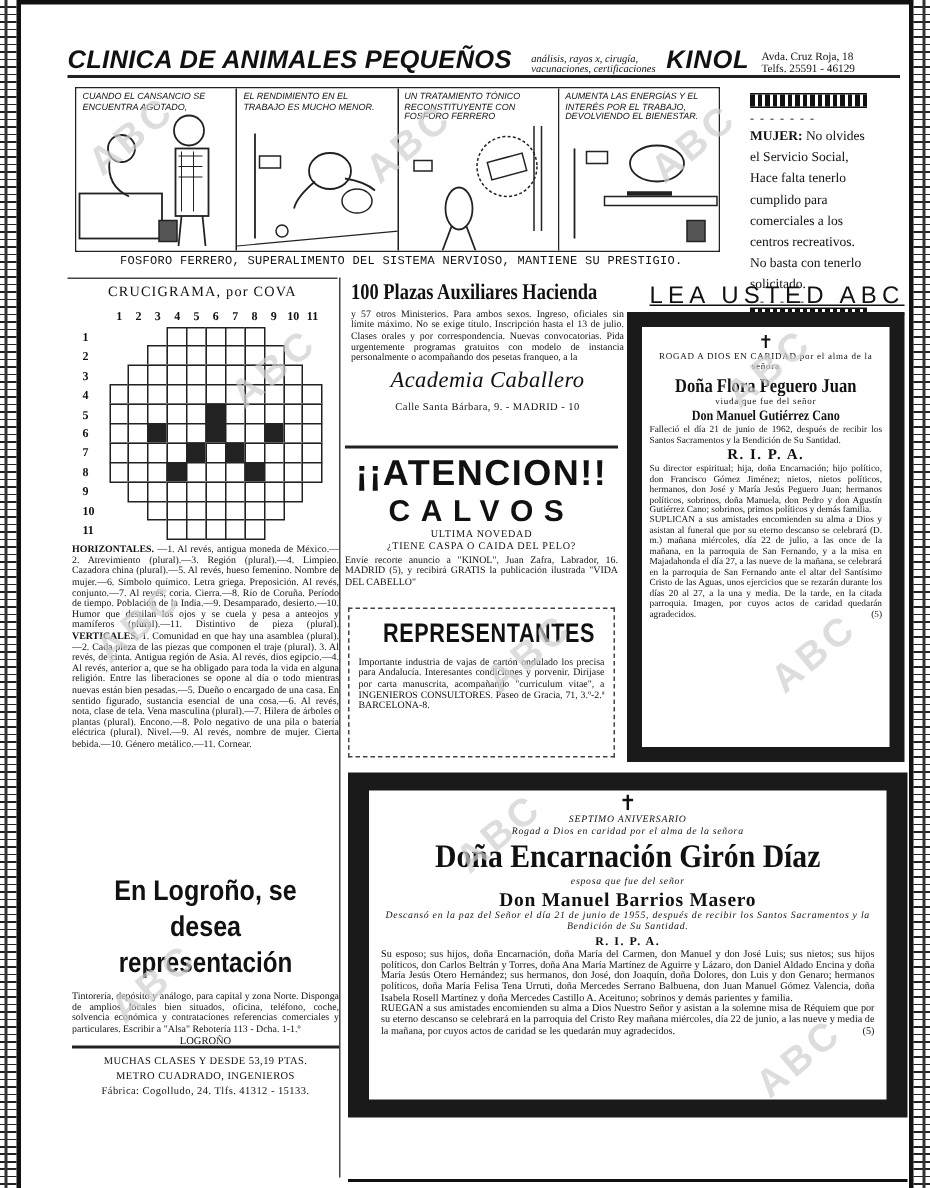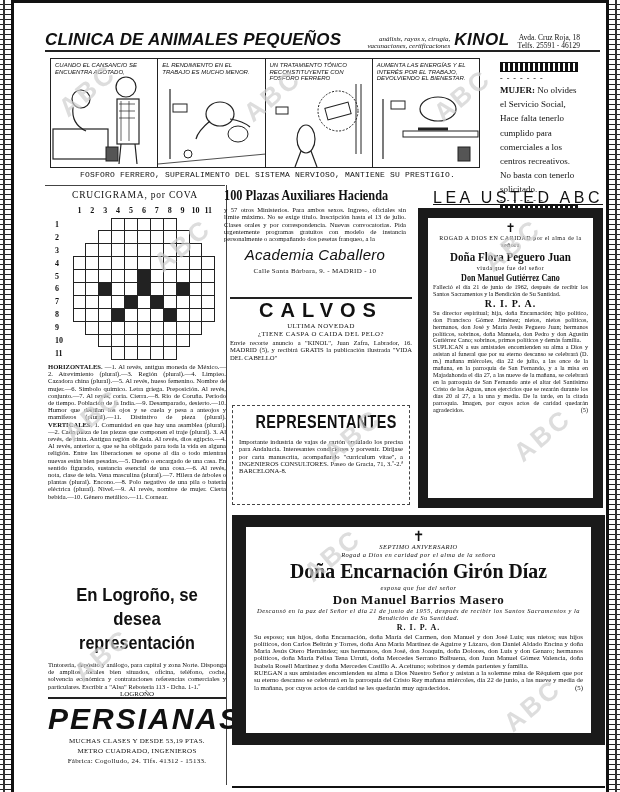--- a/index.html
+++ b/index.html
@@ -20,7 +20,7 @@
     transform: rotate(-40deg); letter-spacing: 3px; pointer-events: none; opacity: 0.7; }
 
   
-  .banner { position: absolute; left: 45px; top: 30px; width: 555px; height: 22px; border-bottom: 2px solid #222; display: flex; align-items: flex-end; text-align: right; }
+  .banner { position: absolute; left: 45px; top: 30px; width: 555px; height: 22px; border-bottom: 2px solid #222; display: flex; align-items: flex-end; }
   .banner-title { font-family: "Liberation Sans", sans-serif; font-weight: bold; font-style: italic; font-size: 17px; letter-spacing: 0.2px; }
   .banner-services { font-size: 7px; line-height: 7px; margin-left: 23px; width: 86px; font-style: italic; }
   .banner-brand { font-family: "Liberation Sans", sans-serif; font-weight: bold; font-style: italic; font-size: 17px; margin-left: 4px; letter-spacing: 0.5px; }

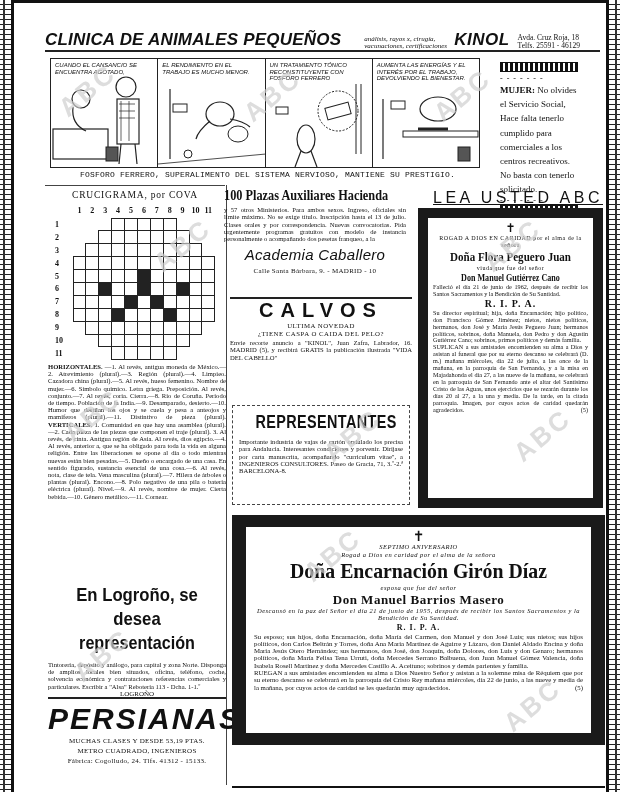--- a/index.html
+++ b/index.html
@@ -22,7 +22,7 @@
   
   .banner { position: absolute; left: 45px; top: 30px; width: 555px; height: 22px; border-bottom: 2px solid #222; display: flex; align-items: flex-end; }
   .banner-title { font-family: "Liberation Sans", sans-serif; font-weight: bold; font-style: italic; font-size: 17px; letter-spacing: 0.2px; }
-  .banner-services { font-size: 7px; line-height: 7px; margin-left: 23px; width: 86px; font-style: italic; }
+  .banner-services { font-size: 7px; line-height: 7px; margin-left: 13px; width: 86px; font-style: italic; }
   .banner-brand { font-family: "Liberation Sans", sans-serif; font-weight: bold; font-style: italic; font-size: 17px; margin-left: 4px; letter-spacing: 0.5px; }
   .banner-address { font-size: 7.5px; line-height: 8px; margin-left: 8px; }
 

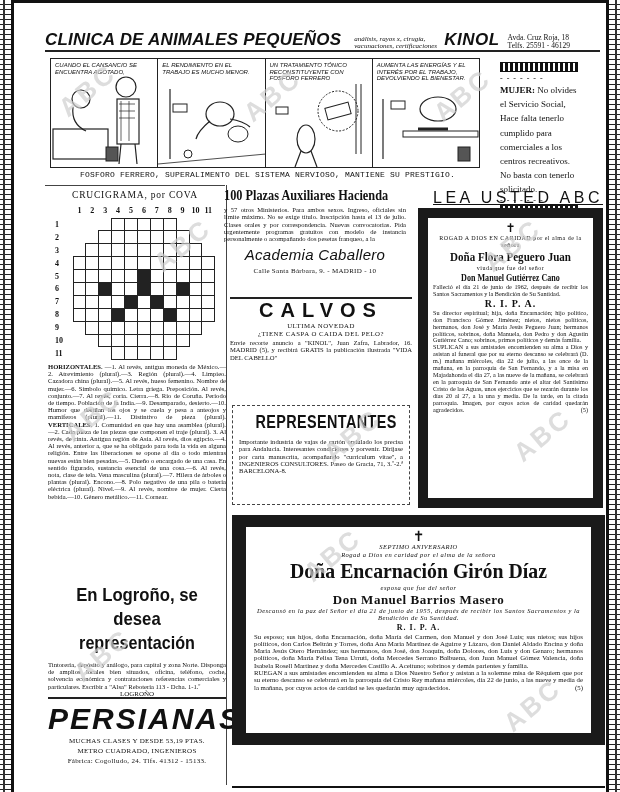--- a/index.html
+++ b/index.html
@@ -66,7 +66,7 @@
   .persianas-line { font-size: 7px; line-height: 10px; letter-spacing: 0.3px; }
 
   
-  .plazas { position: absolute; left: 224px; top: 187px; width: 182px; }
+  .plazas { position: absolute; left: 234px; top: 187px; width: 182px; }
   .plazas-h { font-family: "Liberation Serif", serif; font-weight: bold; font-size: 15px; line-height: 17px; transform: scaleX(0.82); transform-origin: left; white-space: nowrap; }
   .plazas-body { font-size: 6.6px; line-height: 7.3px; text-align: justify; margin-top: 2px; }
   .plazas-academy { font-family: Liberation Sans, sans-serif; font-style: italic; font-size: 15px; text-align: center; margin-top: 4px; letter-spacing: 0.3px; }

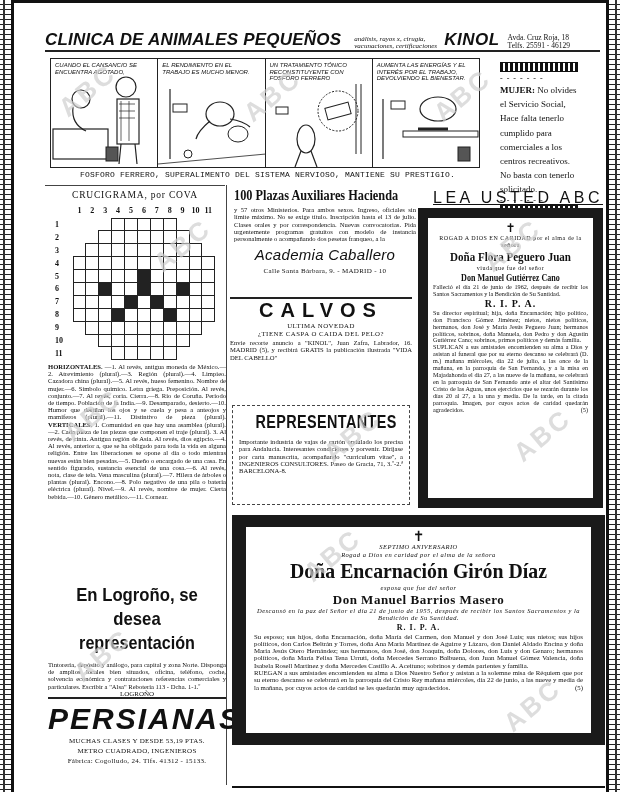--- a/index.html
+++ b/index.html
@@ -69,7 +69,7 @@
   .plazas { position: absolute; left: 234px; top: 187px; width: 182px; }
   .plazas-h { font-family: "Liberation Serif", serif; font-weight: bold; font-size: 15px; line-height: 17px; transform: scaleX(0.82); transform-origin: left; white-space: nowrap; }
   .plazas-body { font-size: 6.6px; line-height: 7.3px; text-align: justify; margin-top: 2px; }
-  .plazas-academy { font-family: Liberation Sans, sans-serif; font-style: italic; font-size: 15px; text-align: center; margin-top: 4px; letter-spacing: 0.3px; }
+  .plazas-academy { font-family: Liberation Serif, serif; font-style: italic; font-size: 15px; text-align: center; margin-top: 4px; letter-spacing: 0.3px; }
   .plazas-addr { font-size: 7px; text-align: center; margin-top: 4px; letter-spacing: 0.3px; }
 
   .atencion { position: absolute; left: 230px; top: 297px; width: 182px; border-top: 2px solid #222; text-align: center; }

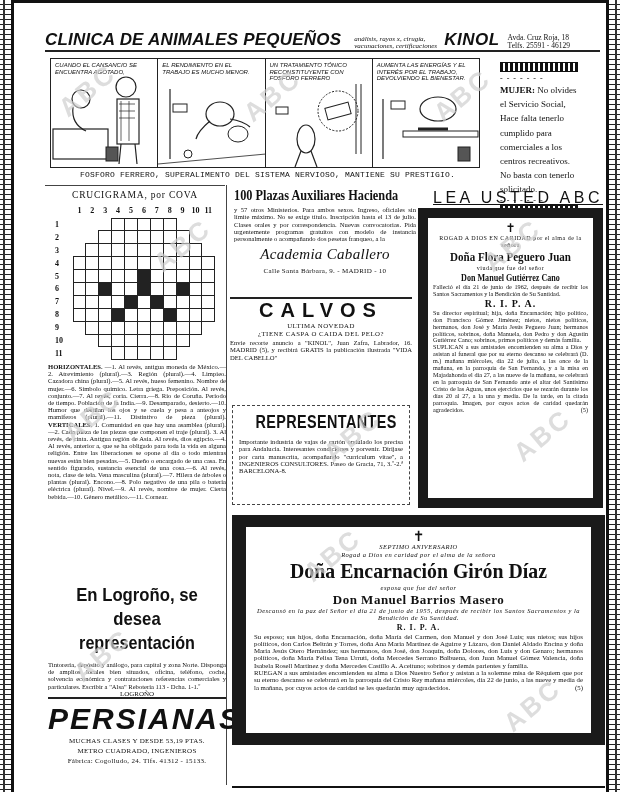--- a/index.html
+++ b/index.html
@@ -355,6 +355,7 @@
 </div>
 
 <div class="atencion">
+  <div class="atencion-h">¡¡ATENCION!!</div>
   <div class="calvos-h">CALVOS</div>
   <div class="atencion-sub">ULTIMA NOVEDAD</div>
   <div class="atencion-q">¿TIENE CASPA O CAIDA DEL PELO?</div>

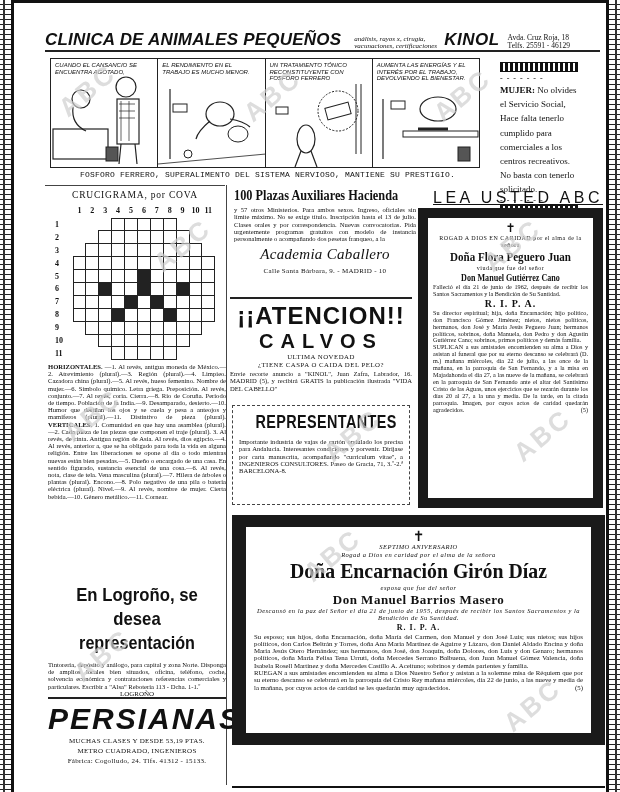--- a/index.html
+++ b/index.html
@@ -341,7 +341,6 @@
 </div>
 
 <div class="persianas">
-  <div class="persianas-h">PERSIANAS</div>
   <div class="persianas-line">MUCHAS CLASES Y DESDE 53,19 PTAS.</div>
   <div class="persianas-line">METRO CUADRADO, INGENIEROS</div>
   <div class="persianas-line">Fábrica: Cogolludo, 24. Tlfs. 41312 - 15133.</div>

